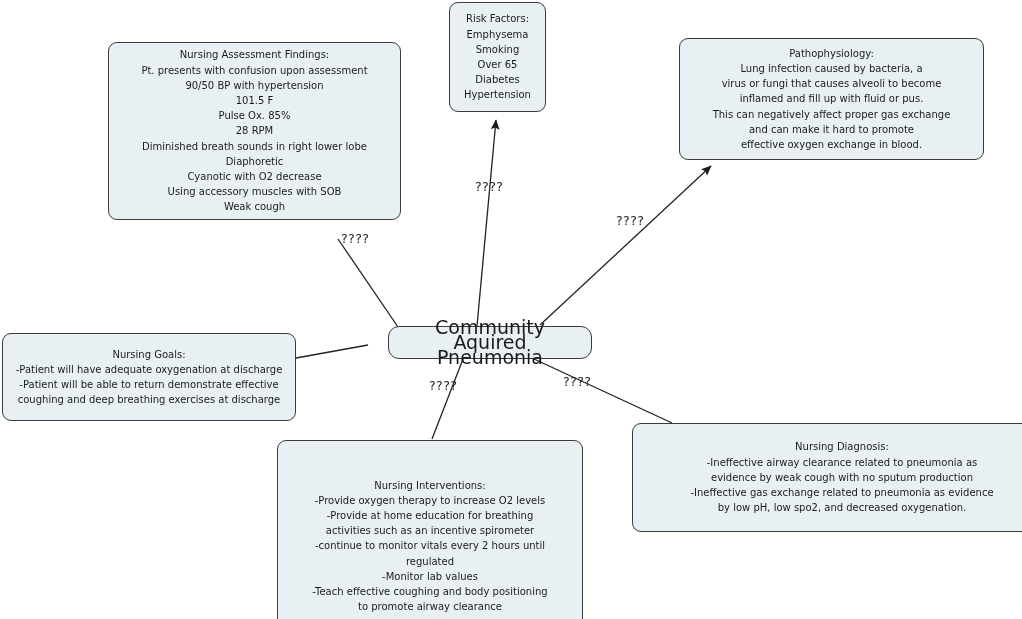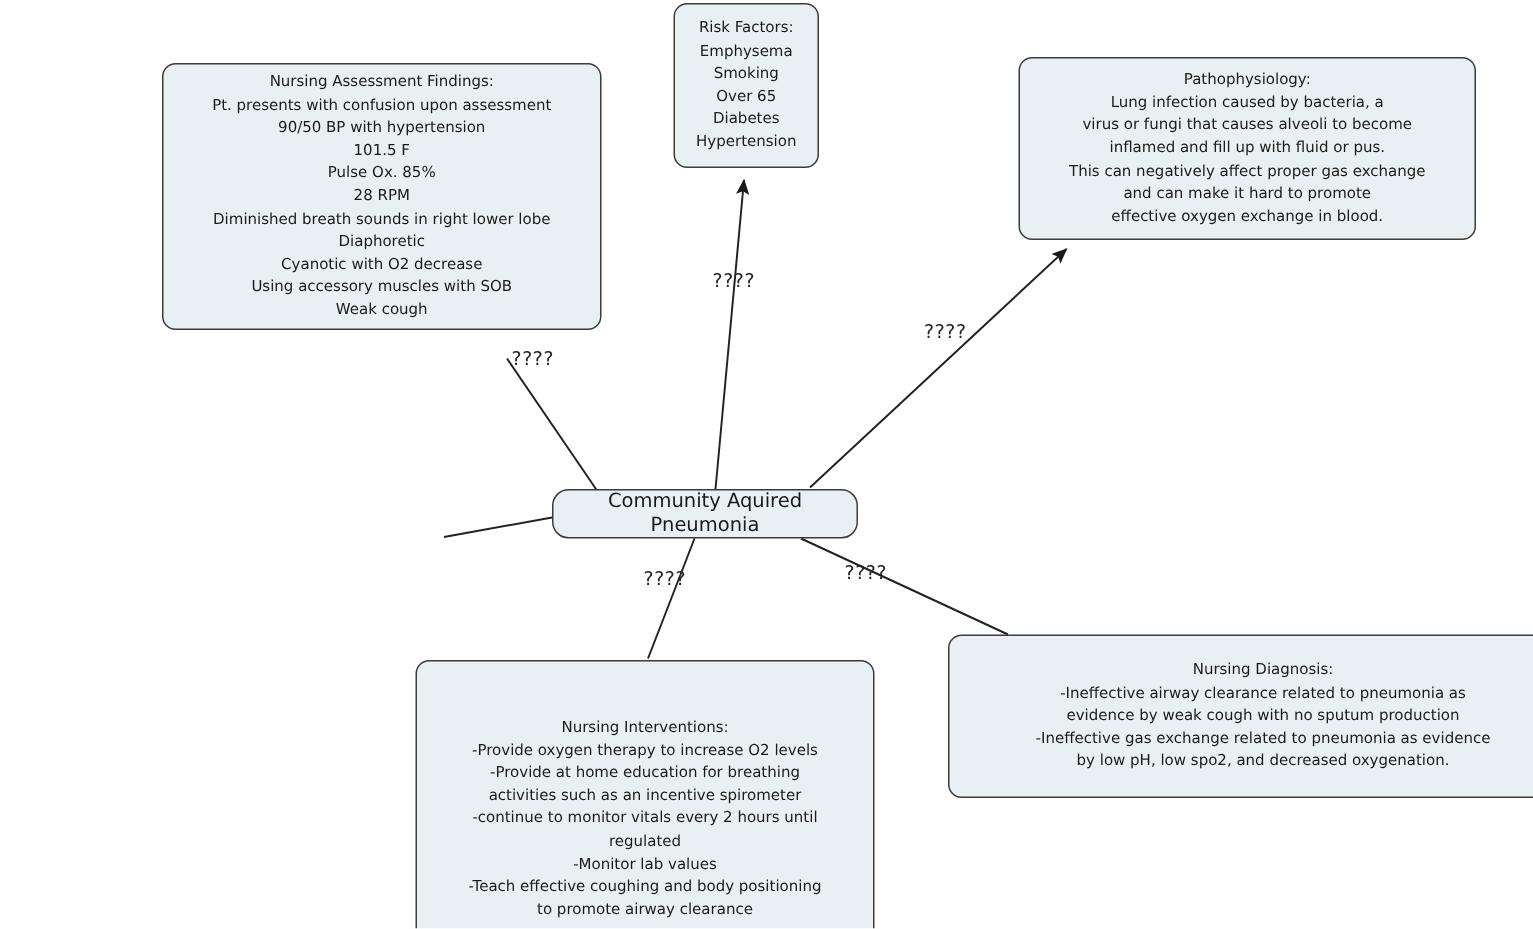--- a/index.html
+++ b/index.html
@@ -43,8 +43,9 @@
   }
   .node.center {
     border-radius: 11px;
-    font-size: 13px;
+    font-size: 19px;
     padding: 2px 10px;
+    margin-left: 20px;
   }
   .edge-label {
     position: absolute;

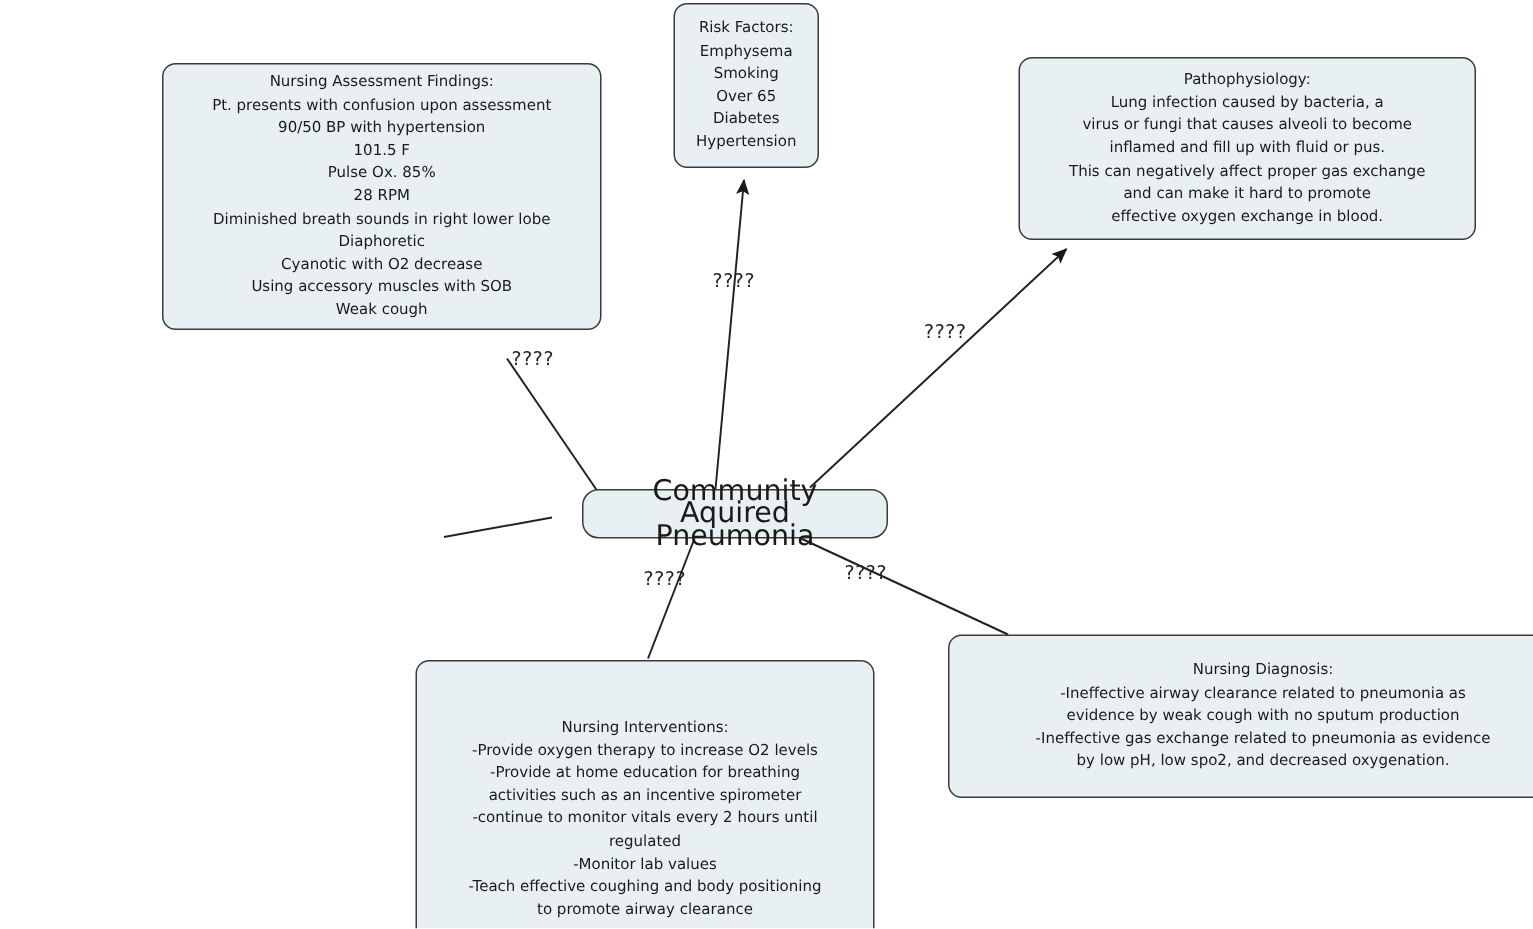--- a/index.html
+++ b/index.html
@@ -110,6 +110,10 @@
 and can make it hard to promote
 effective oxygen exchange in blood.</div>
 
+  <div class="node" style="left:2px; top:333px; width:294px; height:88px;">Nursing Goals:
+-Patient will have adequate oxygenation at discharge
+-Patient will be able to return demonstrate effective
+coughing and deep breathing exercises at discharge</div>
 
   <div class="node" style="left:277px; top:440px; width:306px; height:212px;">Nursing Interventions:
 -Provide oxygen therapy to increase O2 levels

